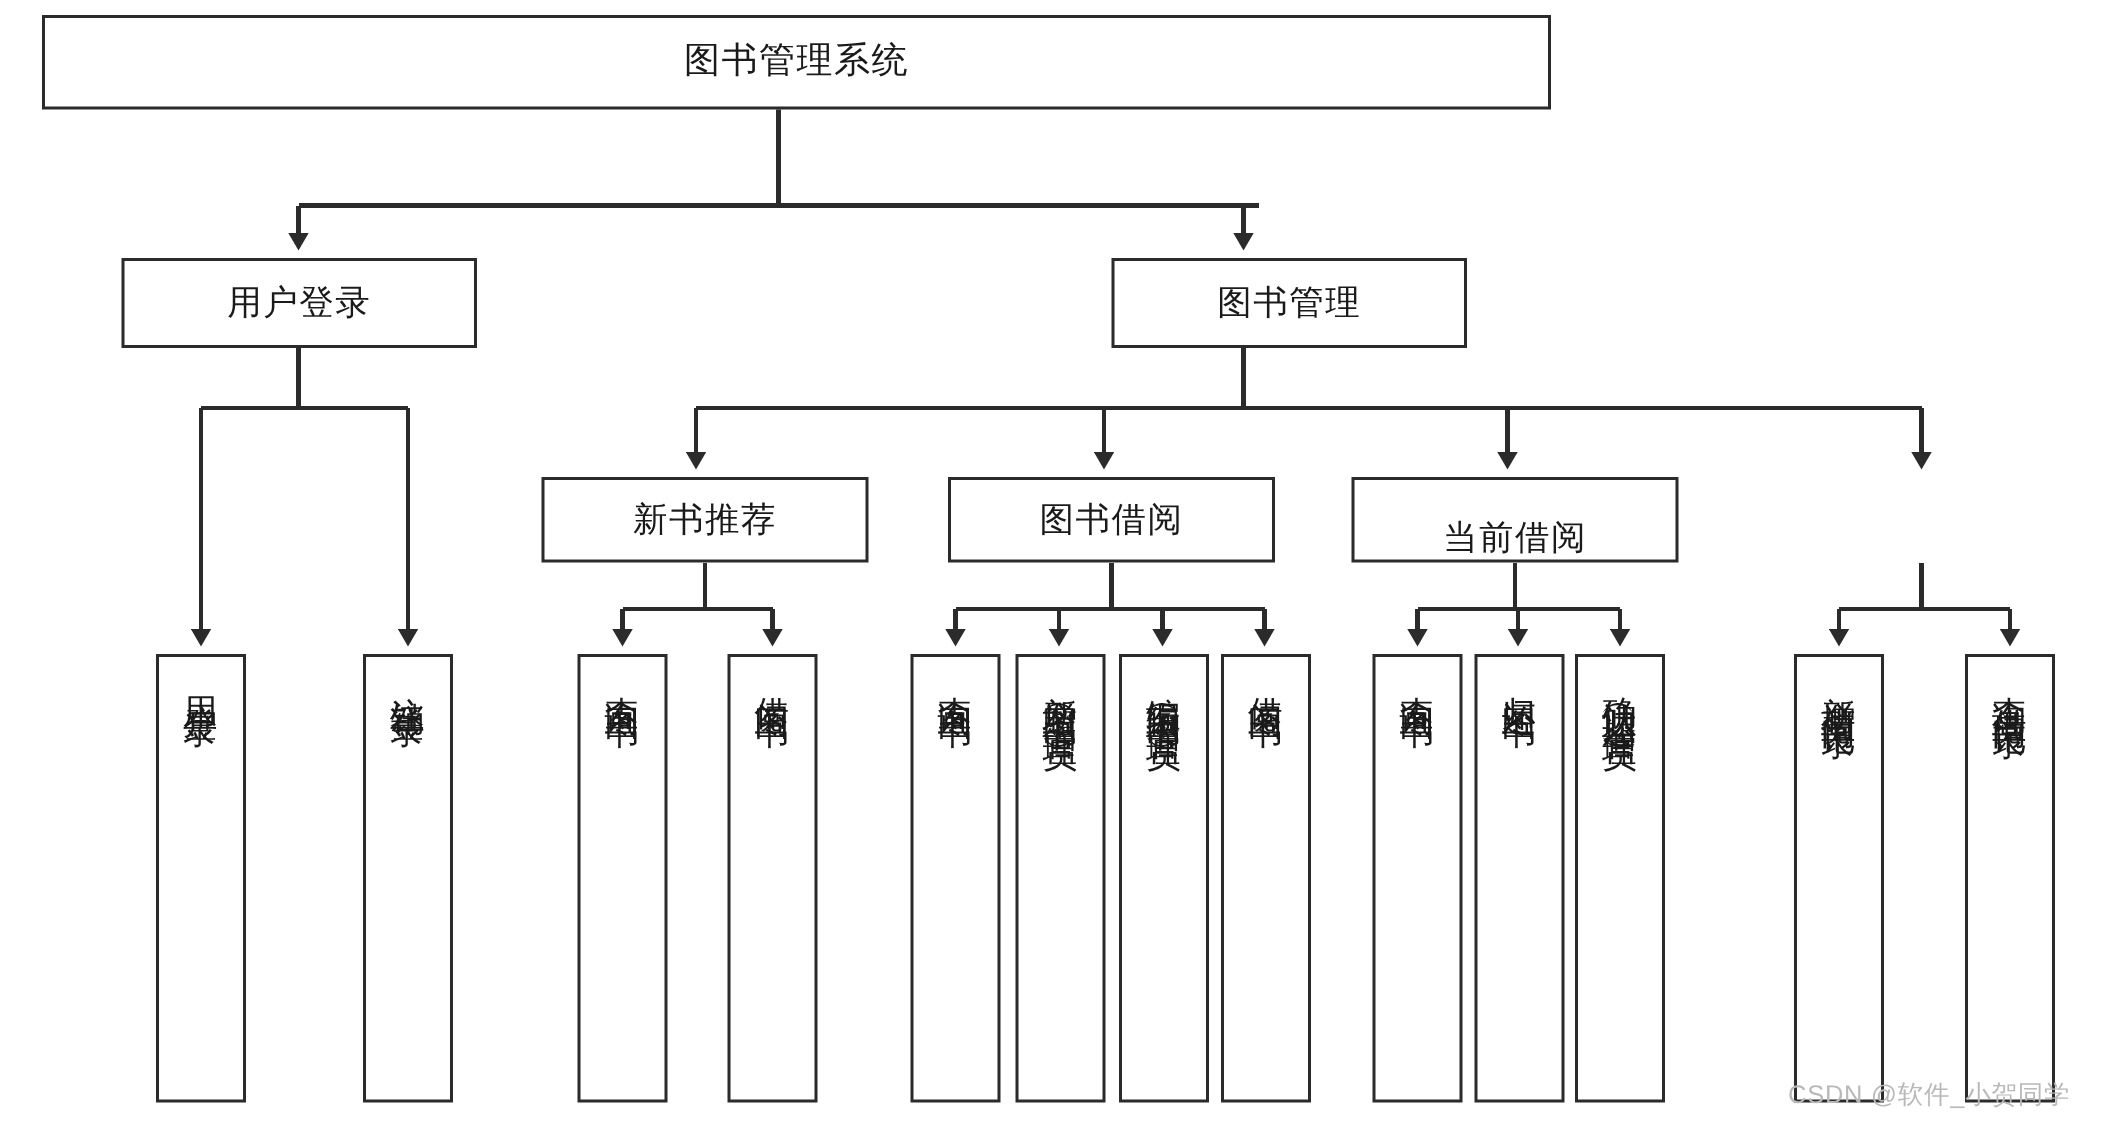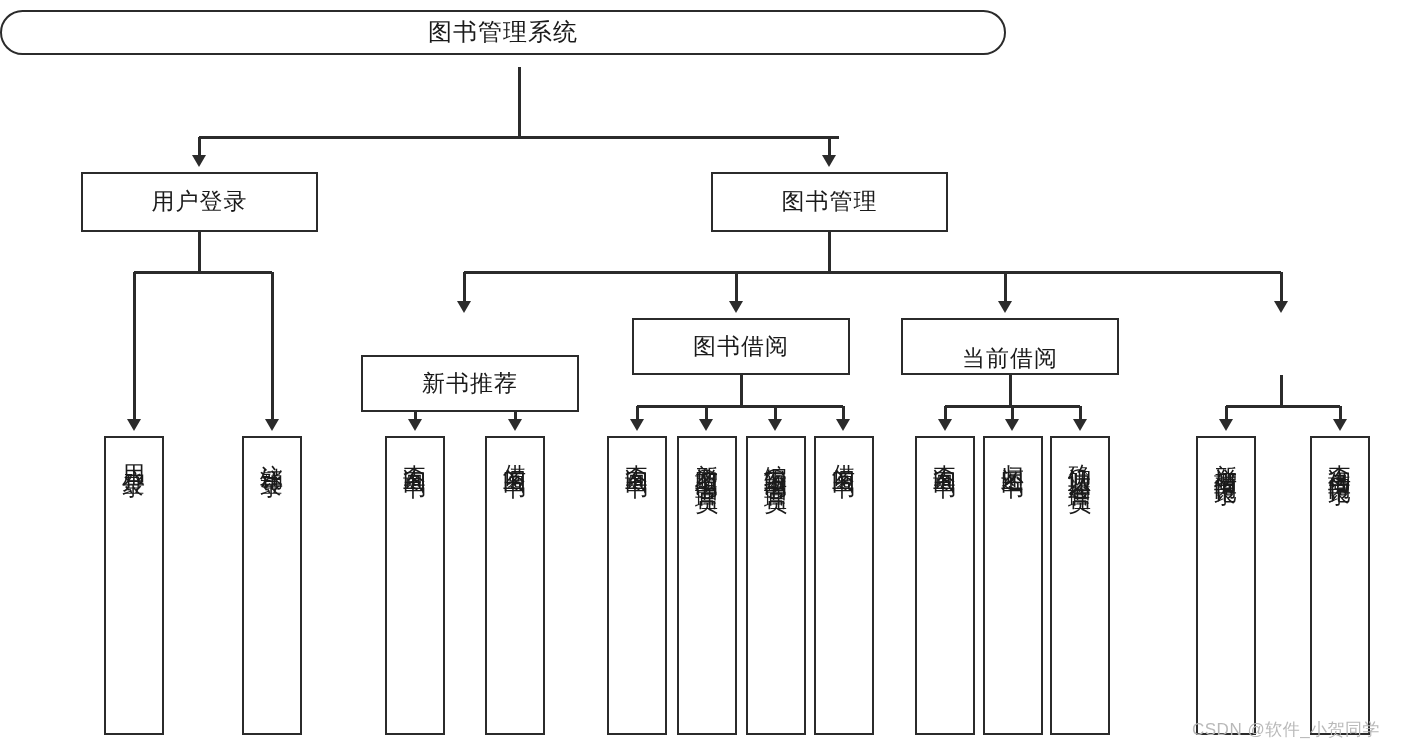--- a/index.html
+++ b/index.html
@@ -120,7 +120,7 @@
     </g>
   </svg>
 
-  <div class="node node-h node-title" style="left:0; top:10px; width:1006px; height:45px;border-radius:25px;">
+  <div class="node node-h node-title" style="left:28px; top:10px; width:1006px; height:63px;">
     <span class="label">图书管理系统</span>
   </div>
 

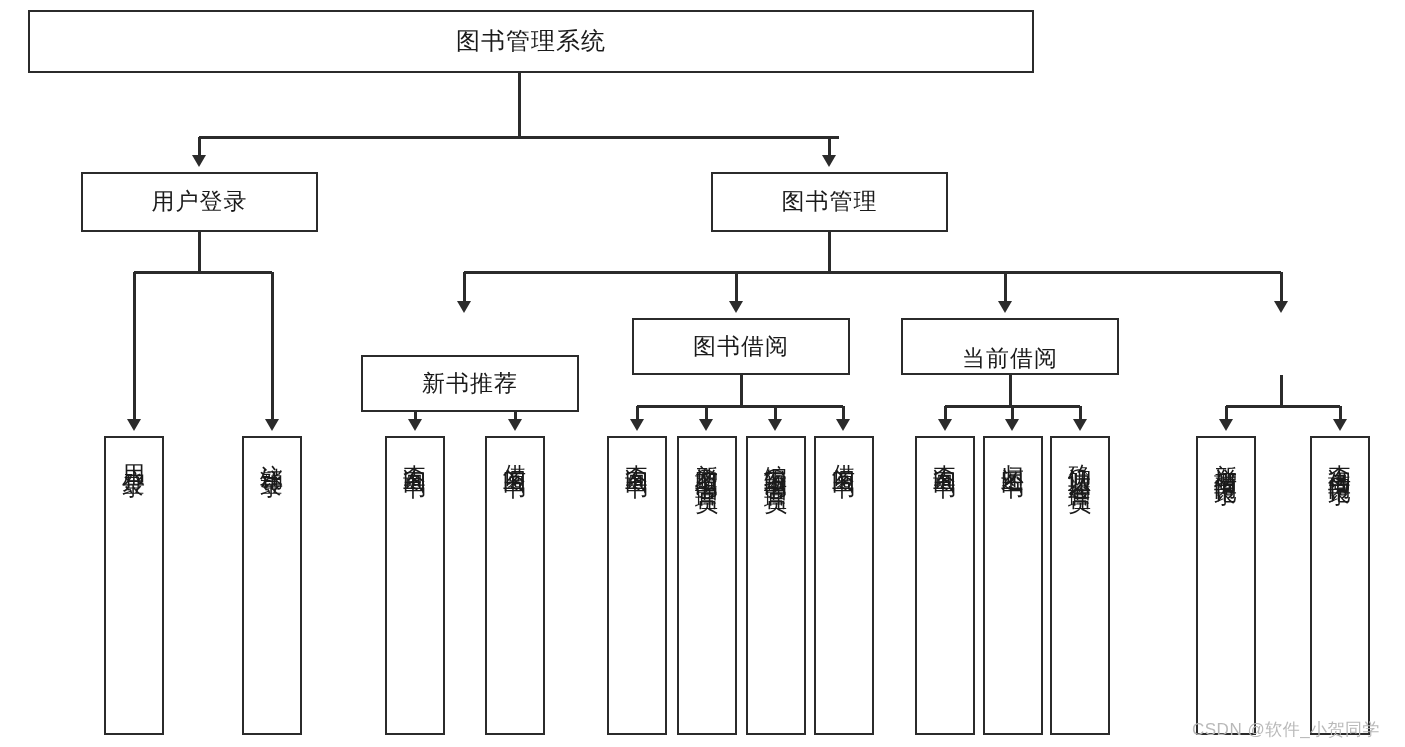--- a/index.html
+++ b/index.html
@@ -127,7 +127,7 @@
   <div class="node node-h" style="left:81px; top:172px; width:237px; height:60px;">
     <span class="label">用户登录</span>
   </div>
-  <div class="node node-h" style="left:711px; top:172px; width:237px; height:60px;">
+  <div class="node node-h" style="left:741px; top:172px; width:237px; height:60px;">
     <span class="label">图书管理</span>
   </div>
 

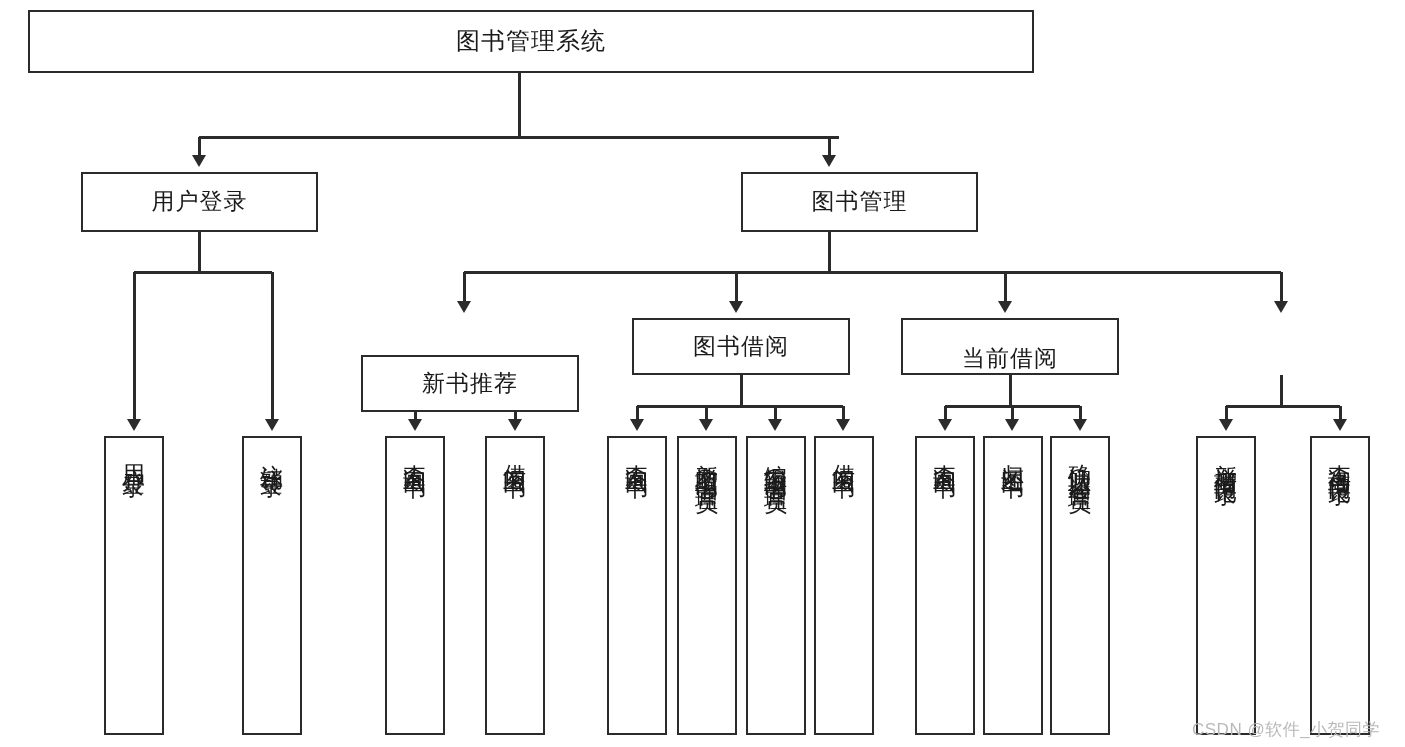--- a/index.html
+++ b/index.html
@@ -131,7 +131,7 @@
     <span class="label">图书管理</span>
   </div>
 
-  <div class="node node-h" style="left:361px; top:318px; width:218px; height:57px;margin-top:37px;">
+  <div class="node node-h" style="left:361px; top:318px; width:218px; height:57px;">
     <span class="label">新书推荐</span>
   </div>
   <div class="node node-h" style="left:632px; top:318px; width:218px; height:57px;">

